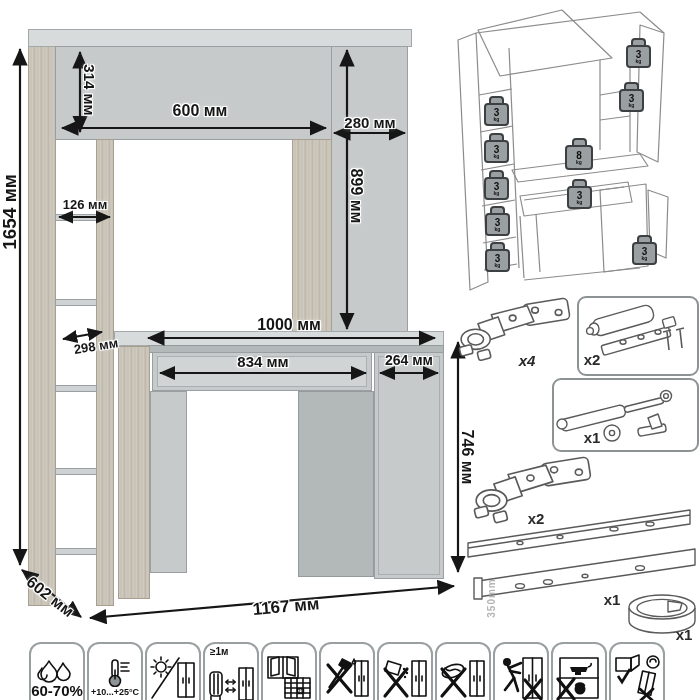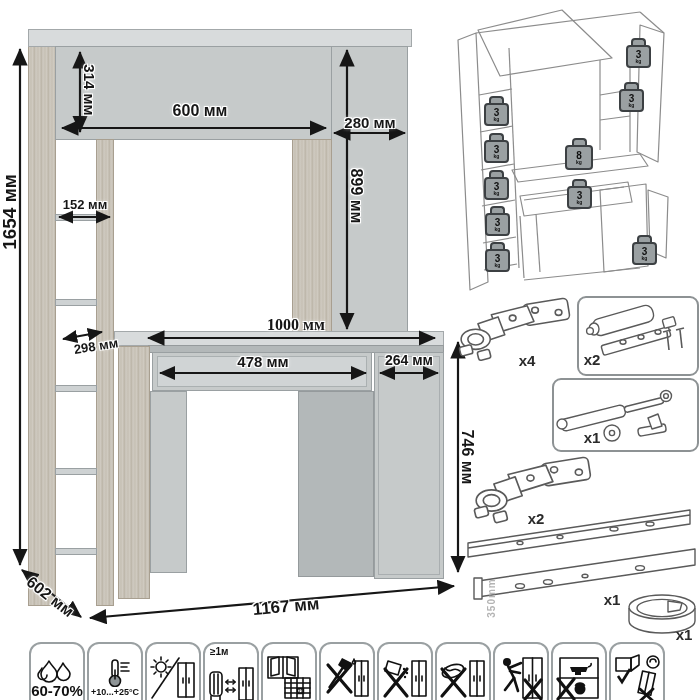--- a/index.html
+++ b/index.html
@@ -194,7 +194,7 @@
   <div class="dim" style="left:200px;top:111px;font-size:16px;transform:translate(-50%,-50%);">600 мм</div>
   <div class="dim" style="left:370px;top:122px;font-size:15px;transform:translate(-50%,-50%);">280 мм</div>
   <div class="dim" style="left:356px;top:196px;font-size:16px;transform:translate(-50%,-50%) rotate(90deg);">899 мм</div>
-  <div class="dim" style="left:85px;top:204px;font-size:13px;transform:translate(-50%,-50%);">152 мм</div>
+  <div class="dim" style="left:85px;top:204px;font-size:13px;transform:translate(-50%,-50%);">126 мм</div>
   <div class="dim" style="left:96px;top:346px;font-size:13px;transform:translate(-50%,-50%) rotate(-9deg);">298 мм</div>
   <div class="dim" style="left:296px;top:325px;font-size:16px;transform:translate(-50%,-50%);font-family:Liberation Serif, serif;">1000 мм</div>
   <div class="dim" style="left:263px;top:361px;font-size:15px;transform:translate(-50%,-50%);">478 мм</div>

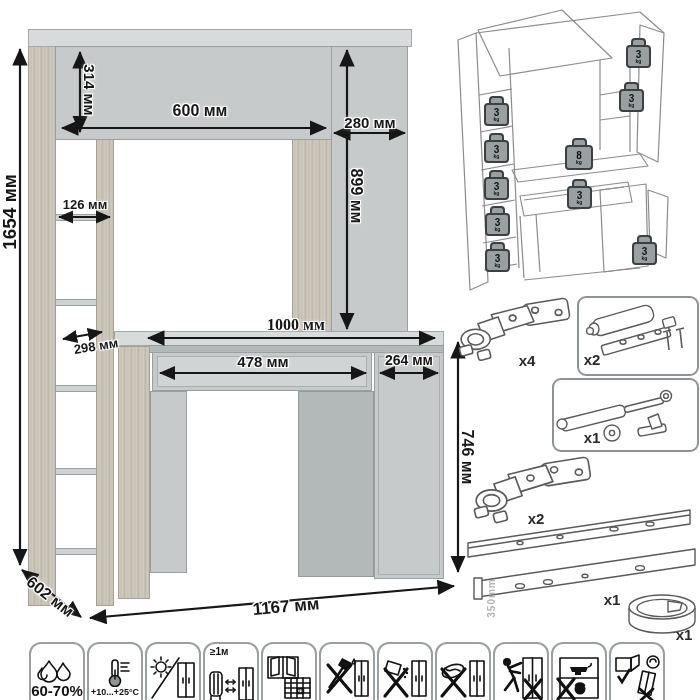--- a/index.html
+++ b/index.html
@@ -196,7 +196,7 @@
   <div class="dim" style="left:356px;top:196px;font-size:16px;transform:translate(-50%,-50%) rotate(90deg);">899 мм</div>
   <div class="dim" style="left:85px;top:204px;font-size:13px;transform:translate(-50%,-50%);">126 мм</div>
   <div class="dim" style="left:96px;top:346px;font-size:13px;transform:translate(-50%,-50%) rotate(-9deg);">298 мм</div>
-  <div class="dim" style="left:296px;top:325px;font-size:16px;transform:translate(-50%,-50%);font-family:Liberation Serif, serif;">1000 мм</div>
+  <div class="dim" style="left:289px;top:325px;font-size:16px;transform:translate(-50%,-50%);">1000 мм</div>
   <div class="dim" style="left:263px;top:361px;font-size:15px;transform:translate(-50%,-50%);">478 мм</div>
   <div class="dim" style="left:409px;top:360px;font-size:14px;transform:translate(-50%,-50%);">264 мм</div>
   <div class="dim" style="left:467px;top:457px;font-size:16px;transform:translate(-50%,-50%) rotate(90deg);">746 мм</div>

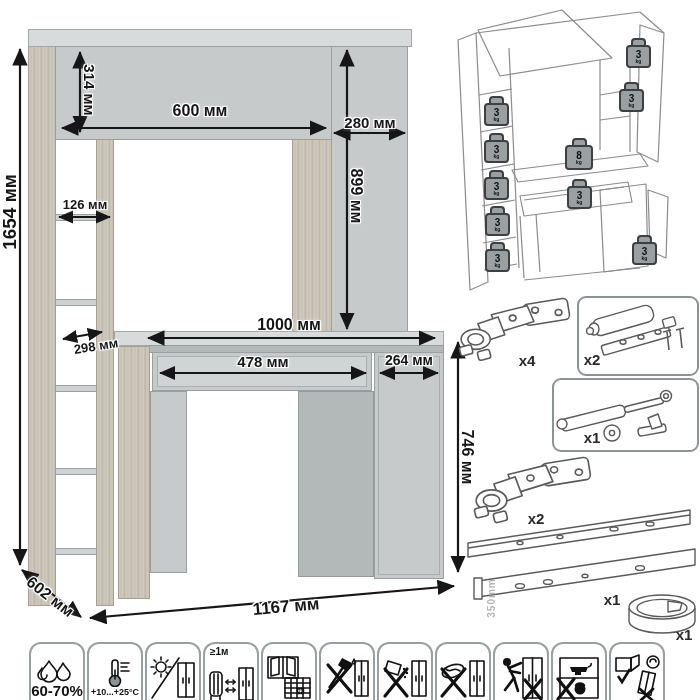--- a/index.html
+++ b/index.html
@@ -197,7 +197,7 @@
   <div class="dim" style="left:85px;top:204px;font-size:13px;transform:translate(-50%,-50%);">126 мм</div>
   <div class="dim" style="left:96px;top:346px;font-size:13px;transform:translate(-50%,-50%) rotate(-9deg);">298 мм</div>
   <div class="dim" style="left:289px;top:325px;font-size:16px;transform:translate(-50%,-50%);">1000 мм</div>
-  <div class="dim" style="left:263px;top:361px;font-size:15px;transform:translate(-50%,-50%);">478 мм</div>
+  <div class="dim" style="left:263px;top:361px;font-size:15px;transform:translate(-50%,-50%);">834 мм</div>
   <div class="dim" style="left:409px;top:360px;font-size:14px;transform:translate(-50%,-50%);">264 мм</div>
   <div class="dim" style="left:467px;top:457px;font-size:16px;transform:translate(-50%,-50%) rotate(90deg);">746 мм</div>
   <div class="dim" style="left:50px;top:597px;font-size:16px;transform:translate(-50%,-50%) rotate(38deg);">602 мм</div>

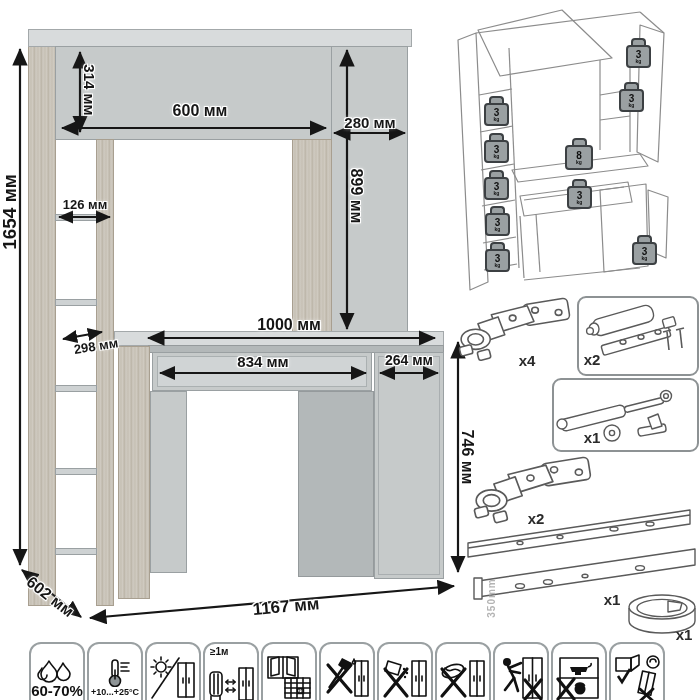--- a/index.html
+++ b/index.html
@@ -276,7 +276,7 @@
 
   <div class="hwbox" style="left:577px;top:296px;width:118px;height:76px;"></div>
   <div class="hwbox" style="left:552px;top:378px;width:143px;height:70px;"></div>
-  <div class="qty" style="left:527px;top:360px;">x4</div>
+  <div class="qty" style="left:527px;top:360px;font-style:italic;">x4</div>
   <div class="qty" style="left:592px;top:359px;">x2</div>
   <div class="qty" style="left:592px;top:437px;">x1</div>
   <div class="qty" style="left:536px;top:518px;">x2</div>

